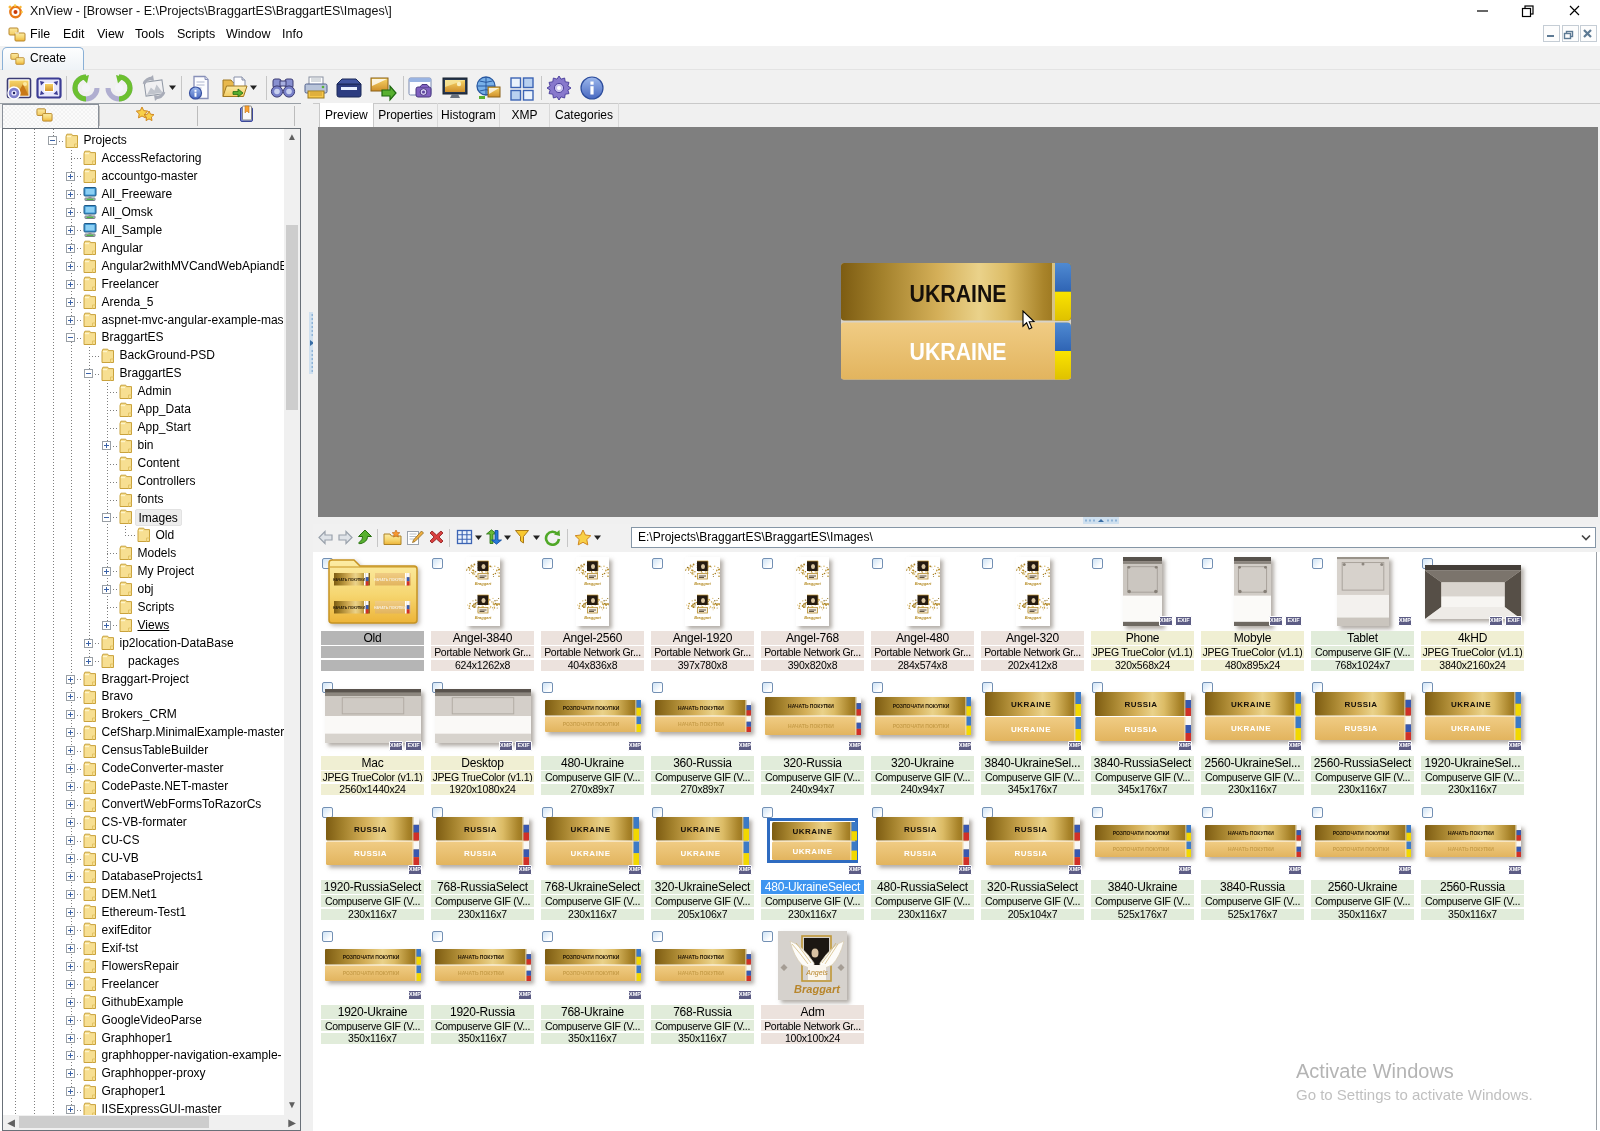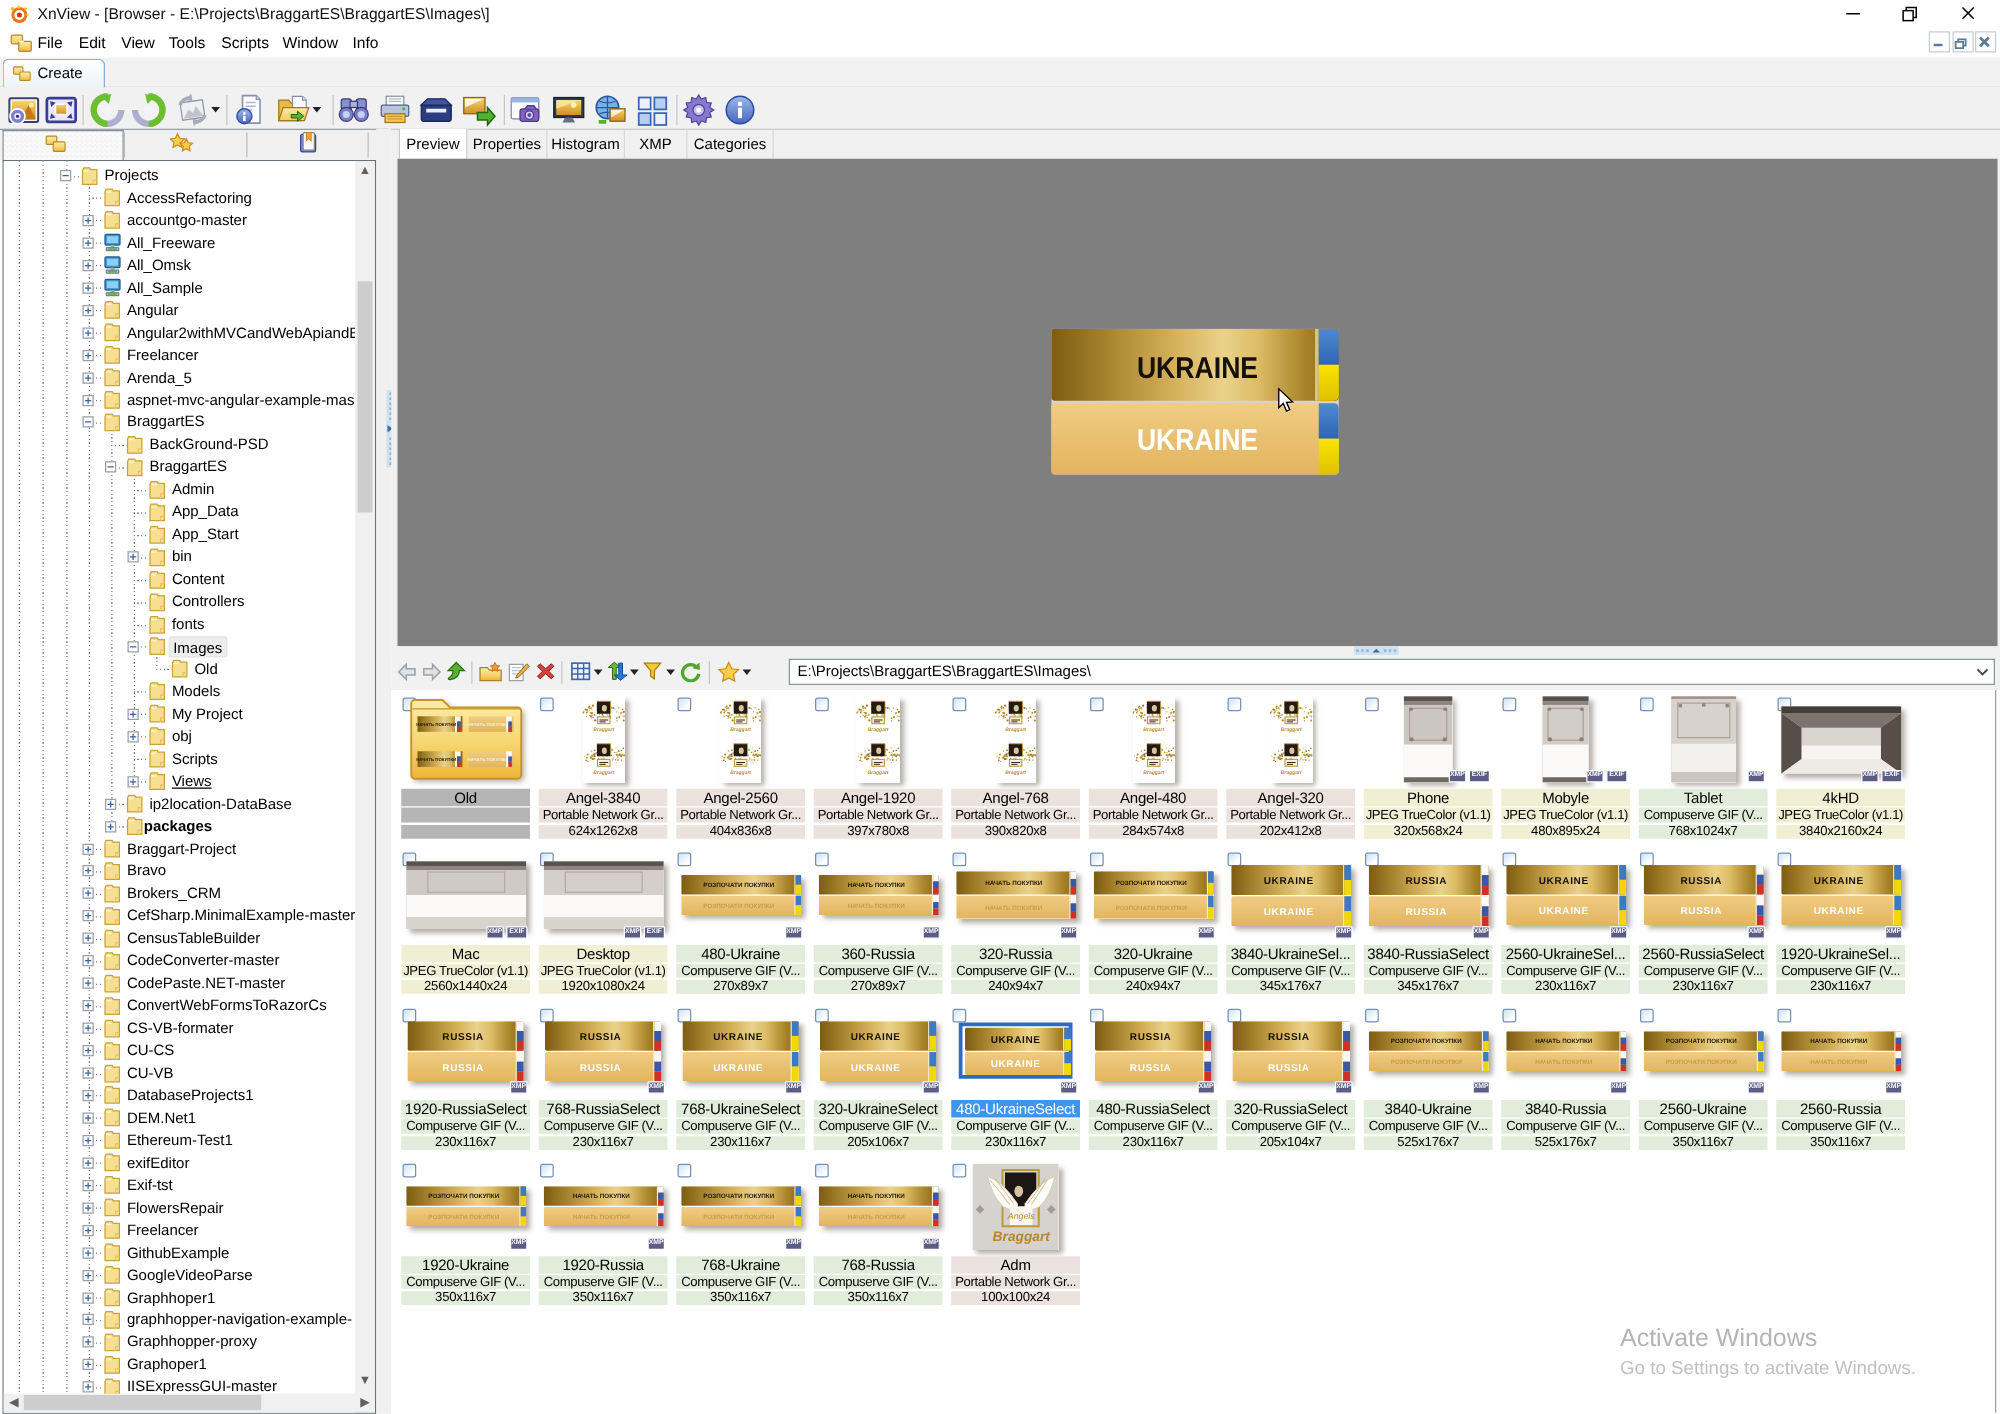--- a/index.html
+++ b/index.html
@@ -706,7 +706,7 @@
 <path d="M2,3.6 L6,3.6" stroke="#fdf4cb" stroke-width="1.2"></path>
         </svg>
       </div>
-<div style="position:absolute;left:112px;top:0.5px;height:17px;line-height:16.5px;font-weight:bold;">packages</div>
+<div style="position:absolute;left:125px;top:0.5px;height:17px;line-height:16.5px;">packages</div>
 </div>
 <div class="trow" style="left:0;top:541.0px;width:281px">
 <div class="hdots" style="left:68px;top:9px;width:12px"></div>

